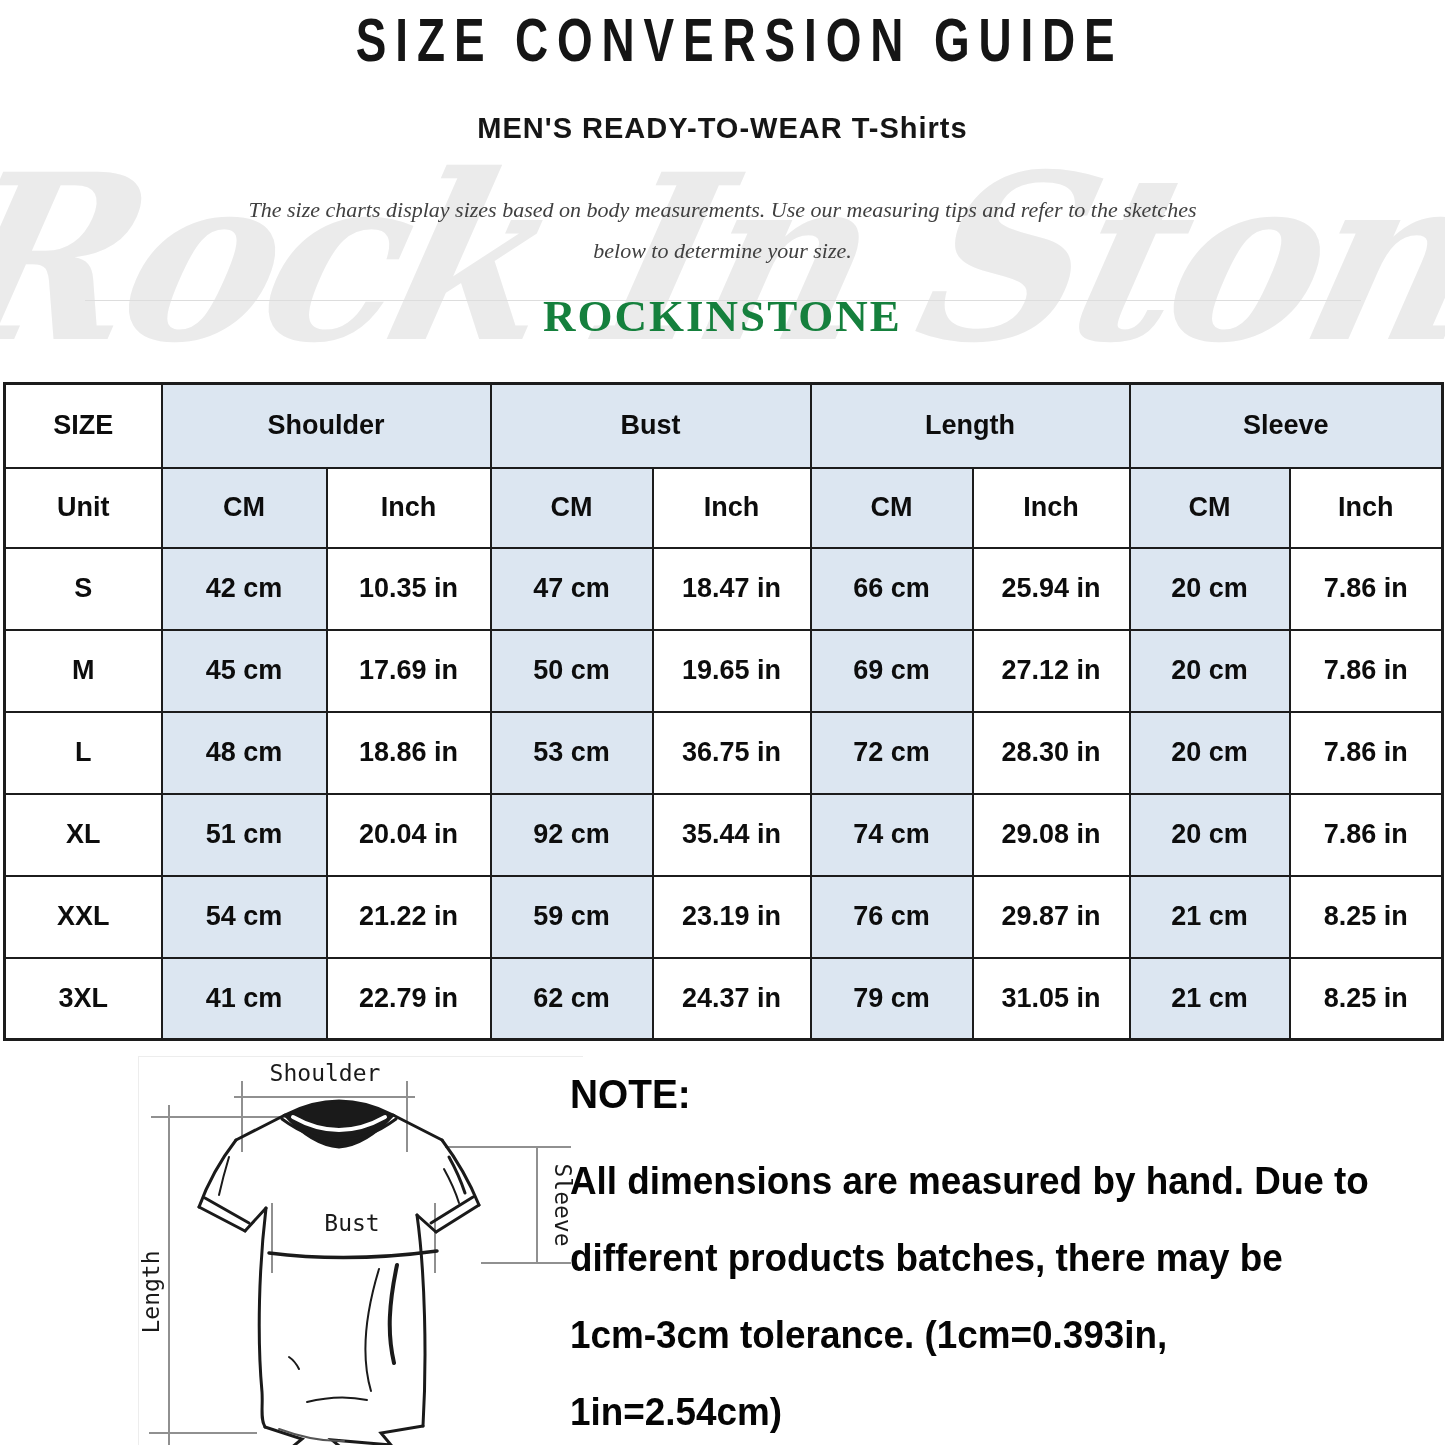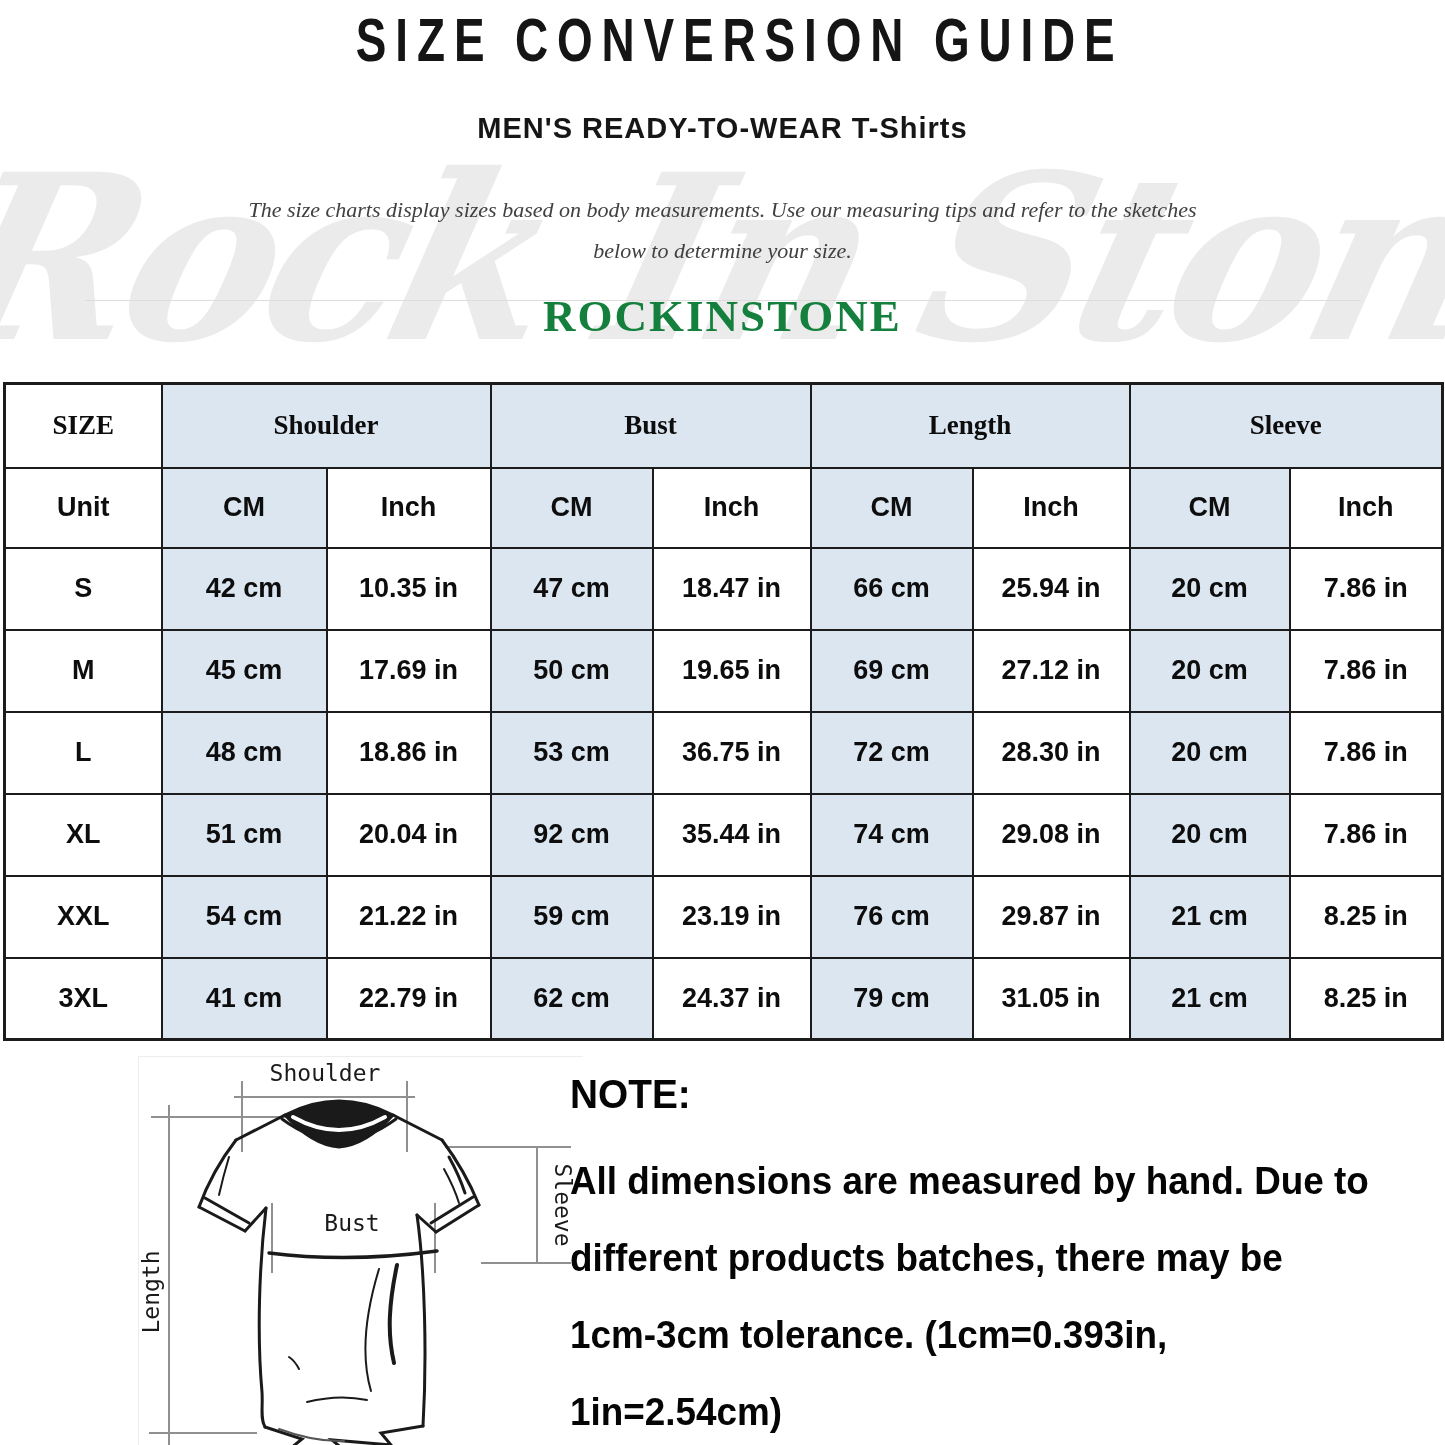--- a/index.html
+++ b/index.html
@@ -74,7 +74,7 @@
     overflow:hidden;
   }
   .size-table .blue { background:#dce6f1; }
-  tr.hrow1 { height:84px;font-family:Liberation Serif, serif; }
+  tr.hrow1 { height:84px; }
   tr.hrow2 { height:80px; }
   tr.drow  { height:82px; }
 

